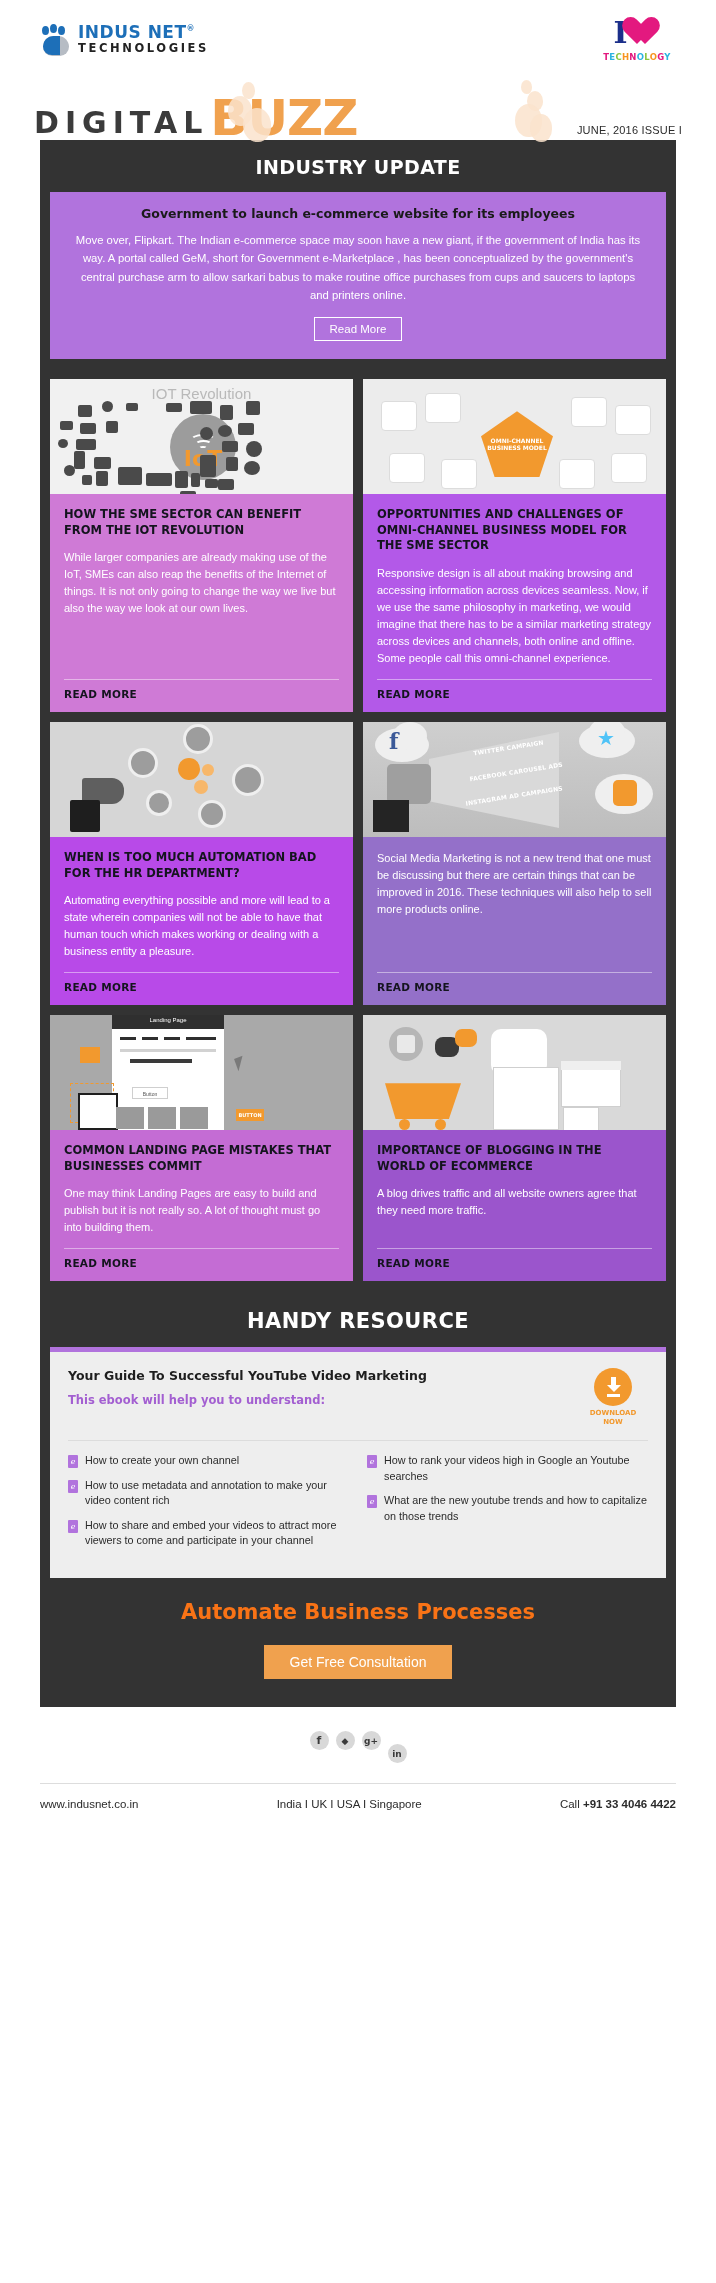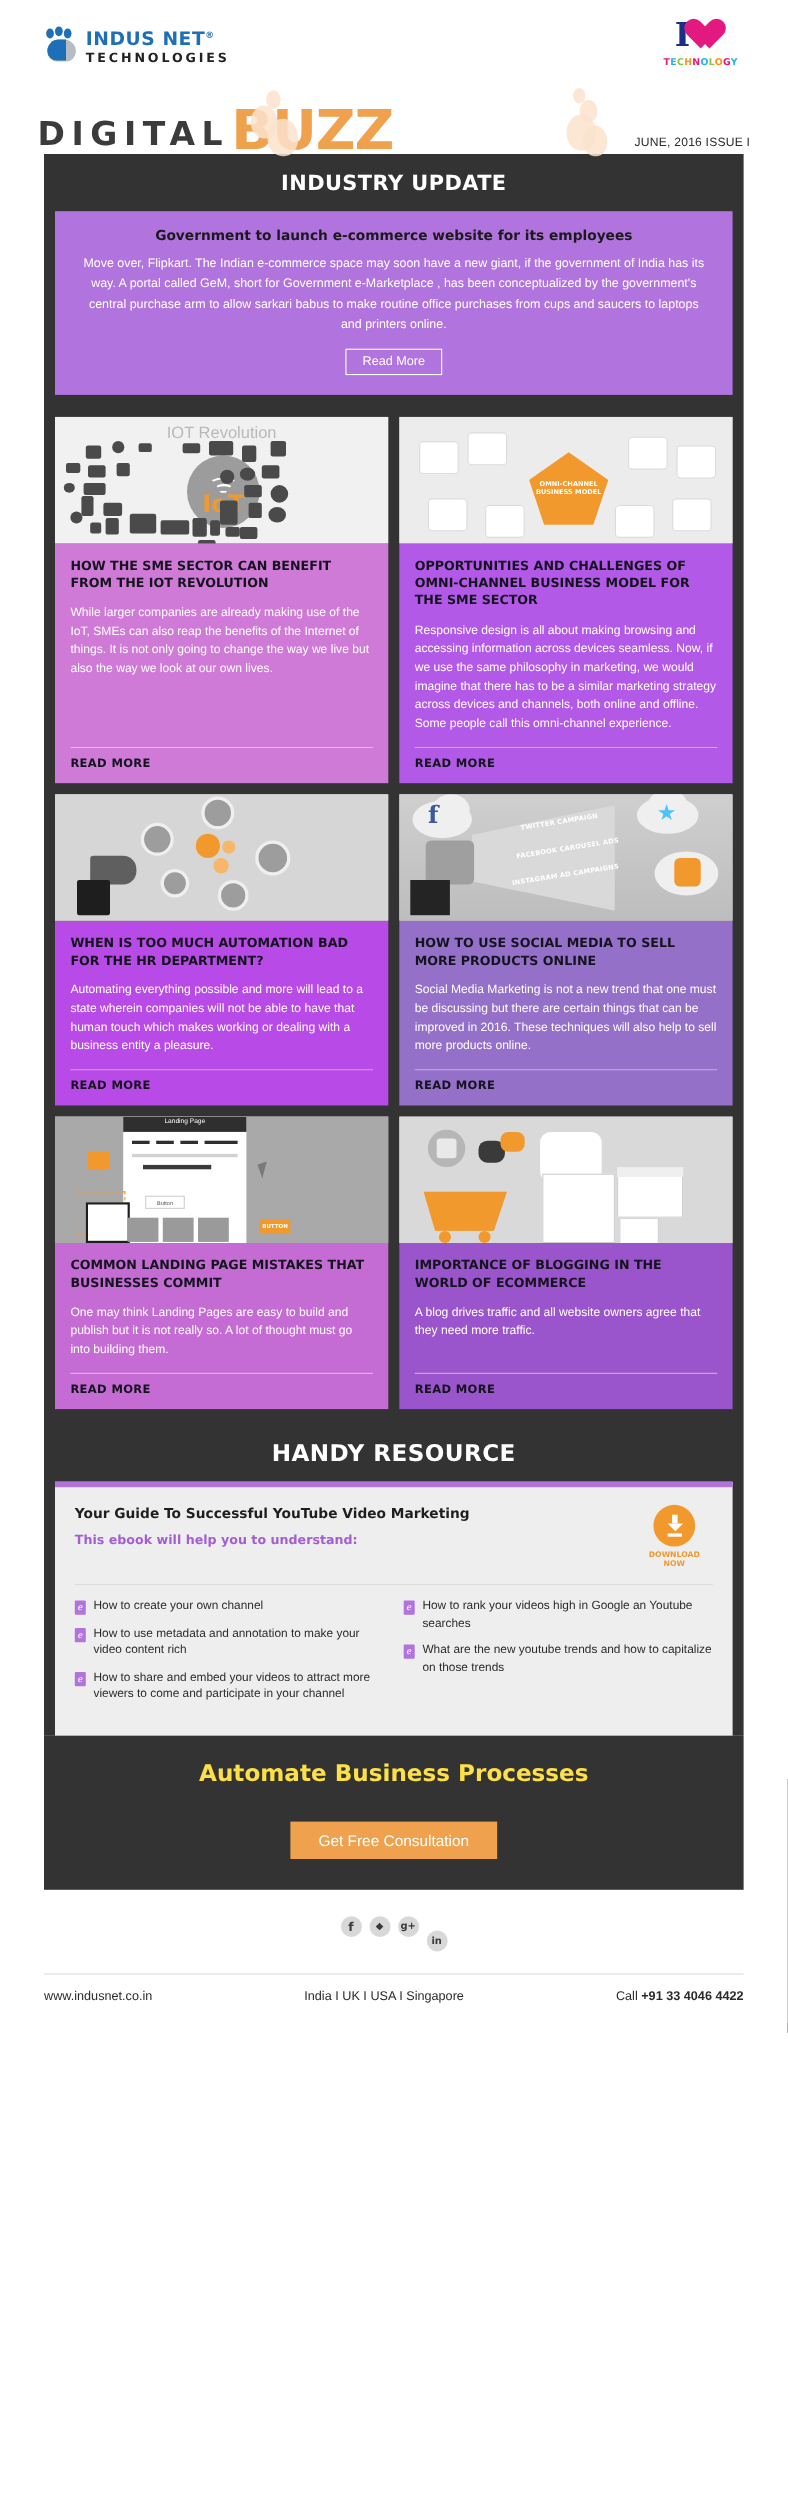--- a/index.html
+++ b/index.html
@@ -19,7 +19,7 @@
     justify-content: space-between;
     padding: 0 40px 0 40px;
   }
-  .logo-indus { display: flex; align-items: flex-end; gap: 4px; }
+  .logo-indus { display: flex; align-items: center; gap: 4px; }
   .paw-mark { width: 34px; height: 34px; position: relative; margin-top: 4px;}
   .paw-mark .toe { position: absolute; background: #1d6fb8; border-radius: 50%; }
   .paw-mark .t1 { width: 7px; height: 9px; left: 2px; top: 2px; }

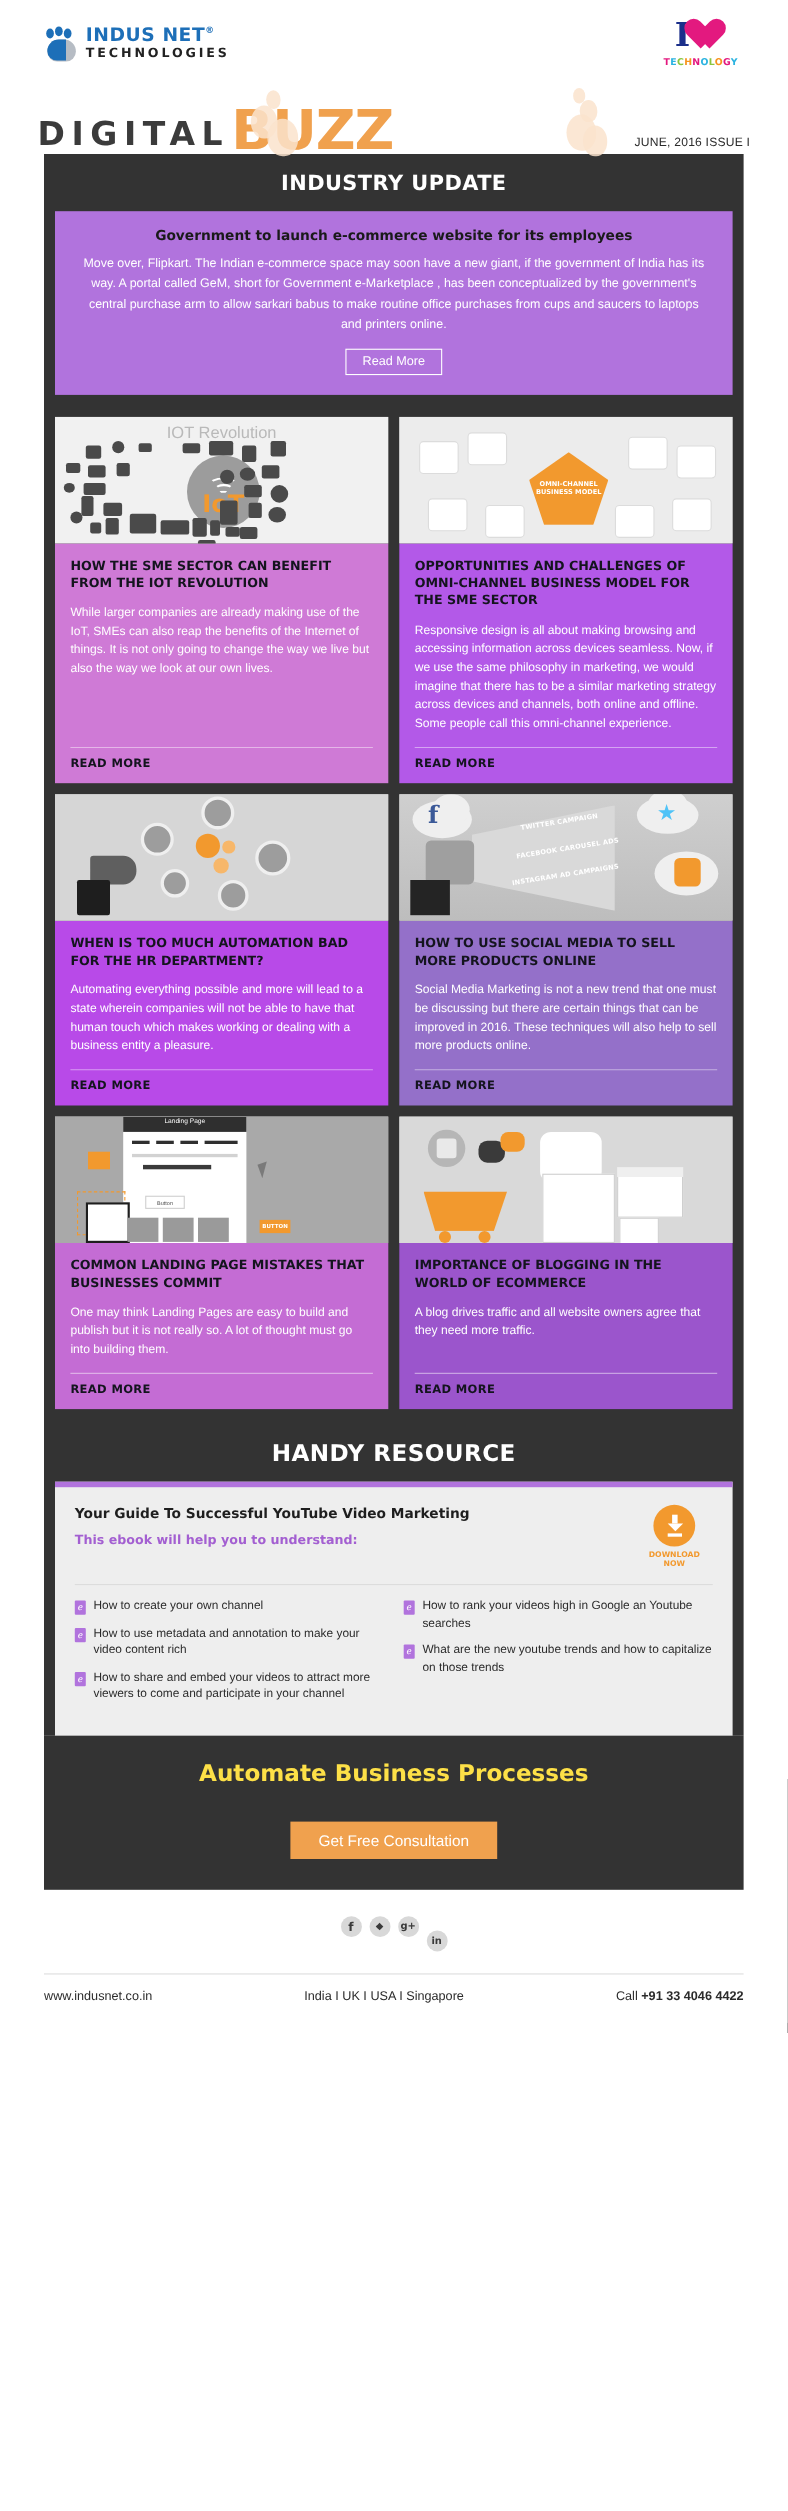--- a/index.html
+++ b/index.html
@@ -465,7 +465,6 @@
             </div>
           </div>
           <div class="card-body v4">
-            <div class="card-title">HOW TO USE SOCIAL MEDIA TO SELL MORE PRODUCTS ONLINE</div>
             <div class="card-text">Social Media Marketing is not a new trend that one must be discussing but there are certain things that can be improved in 2016. These techniques will also help to sell more products online.</div>
             <div class="card-rule"></div>
             <div class="card-more">READ MORE</div>

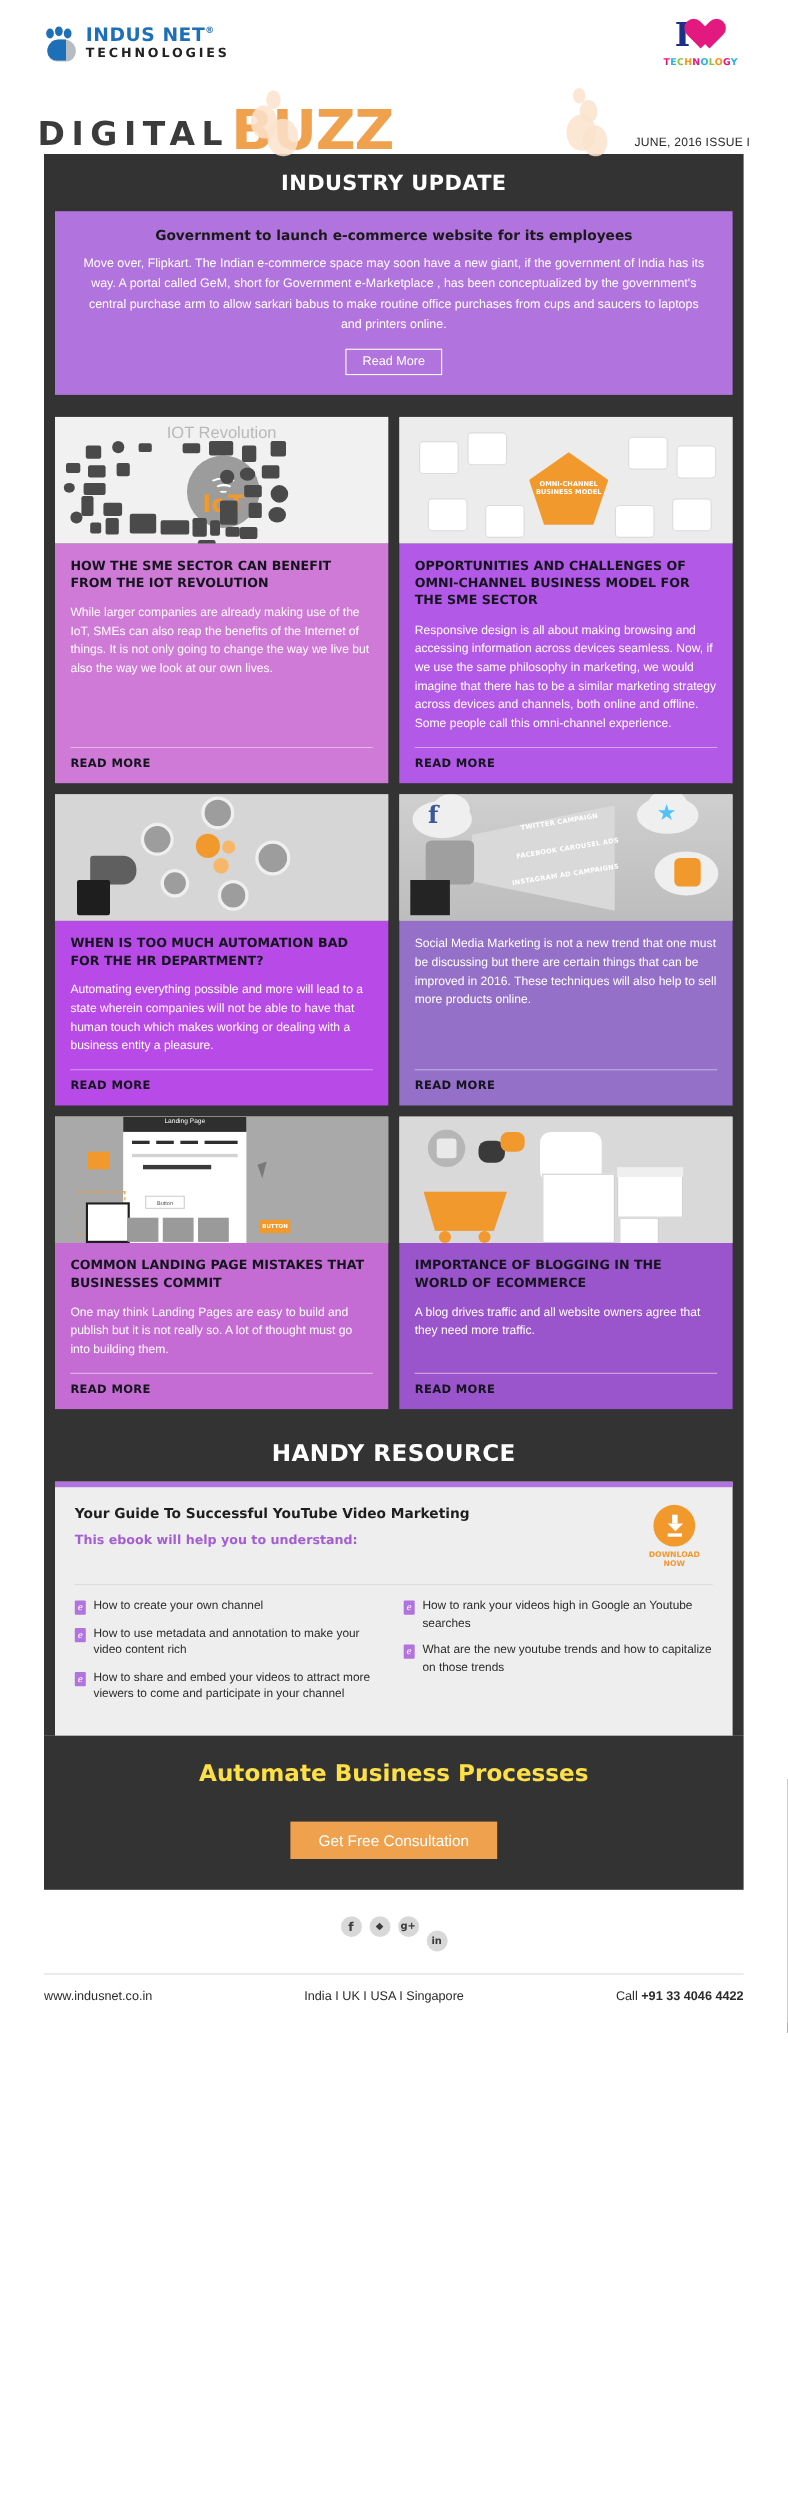--- a/index.html
+++ b/index.html
@@ -260,7 +260,7 @@
   .cta { background: #333333; margin: 0 40px; text-align: center; padding: 22px 30px 28px; }
   .cta h2 {
     font-family: "DejaVu Sans", sans-serif; font-size: 21px; font-weight: 700;
-    color: #fde047; margin-bottom: 14px;
+    color: #f97316; margin-bottom: 3px;
   }
   .cta p { font-size: 13px; color: #e2e2e2; line-height: 1.45; }
   .cta-btn {

